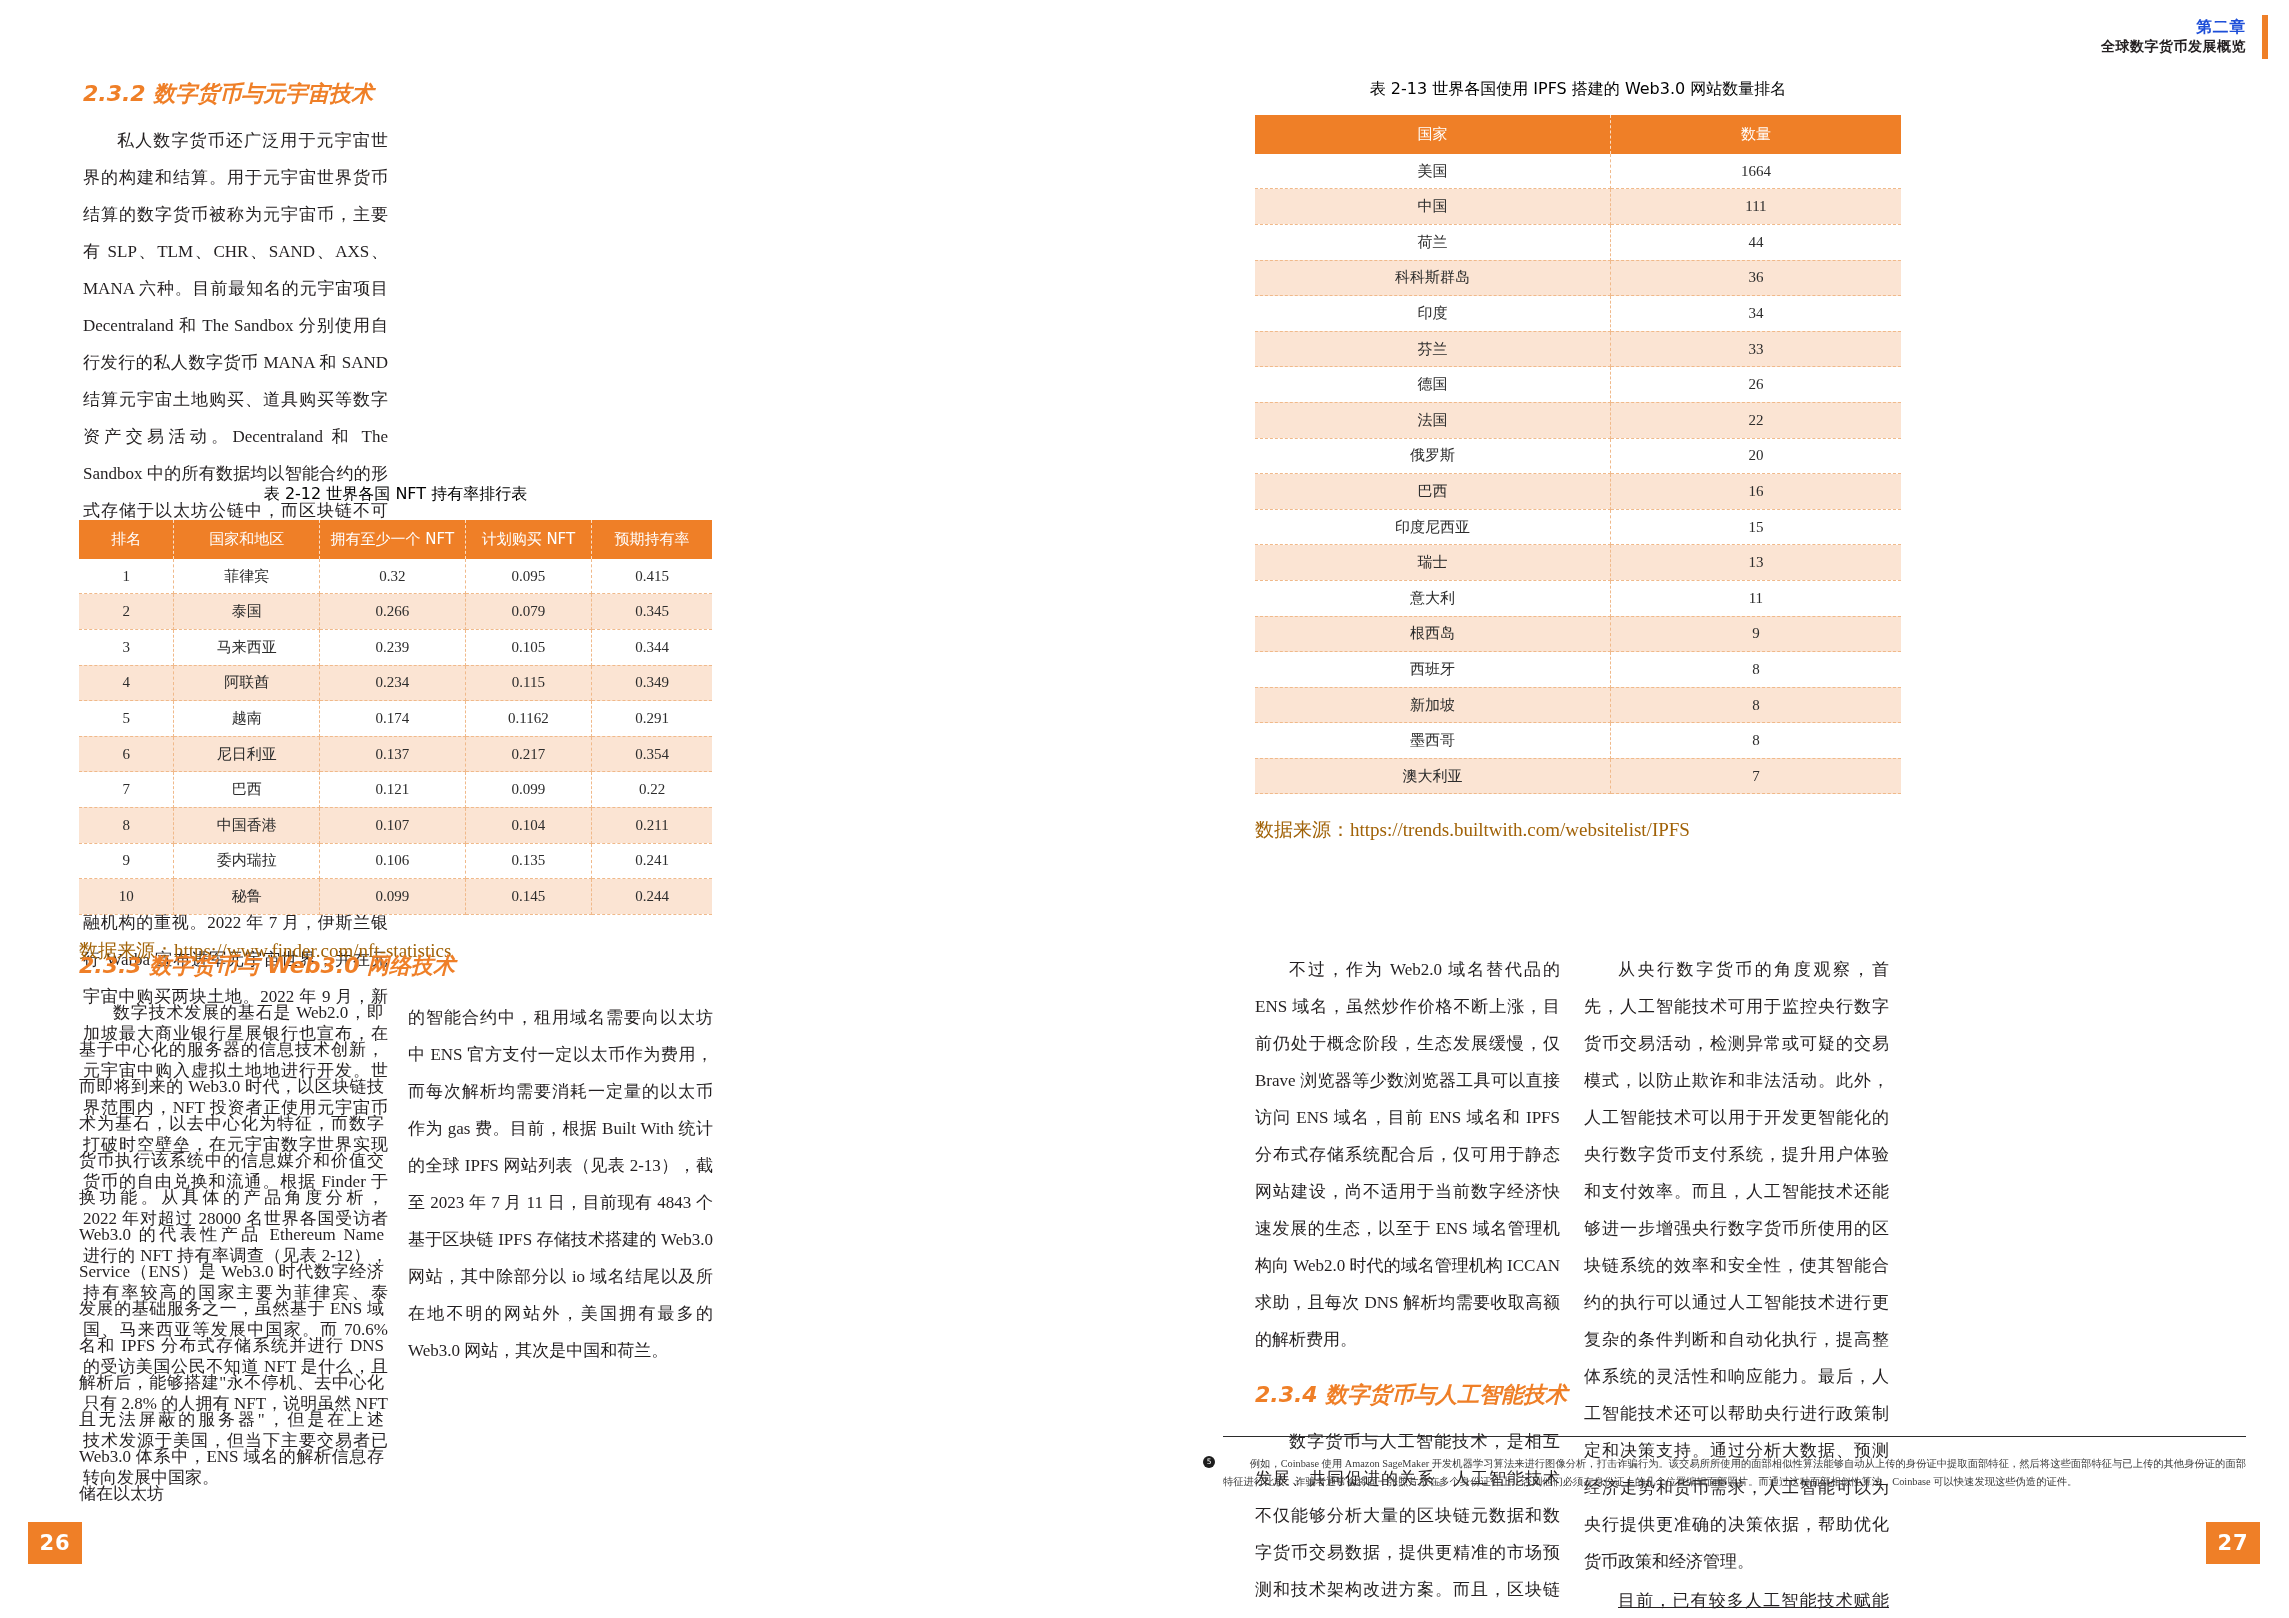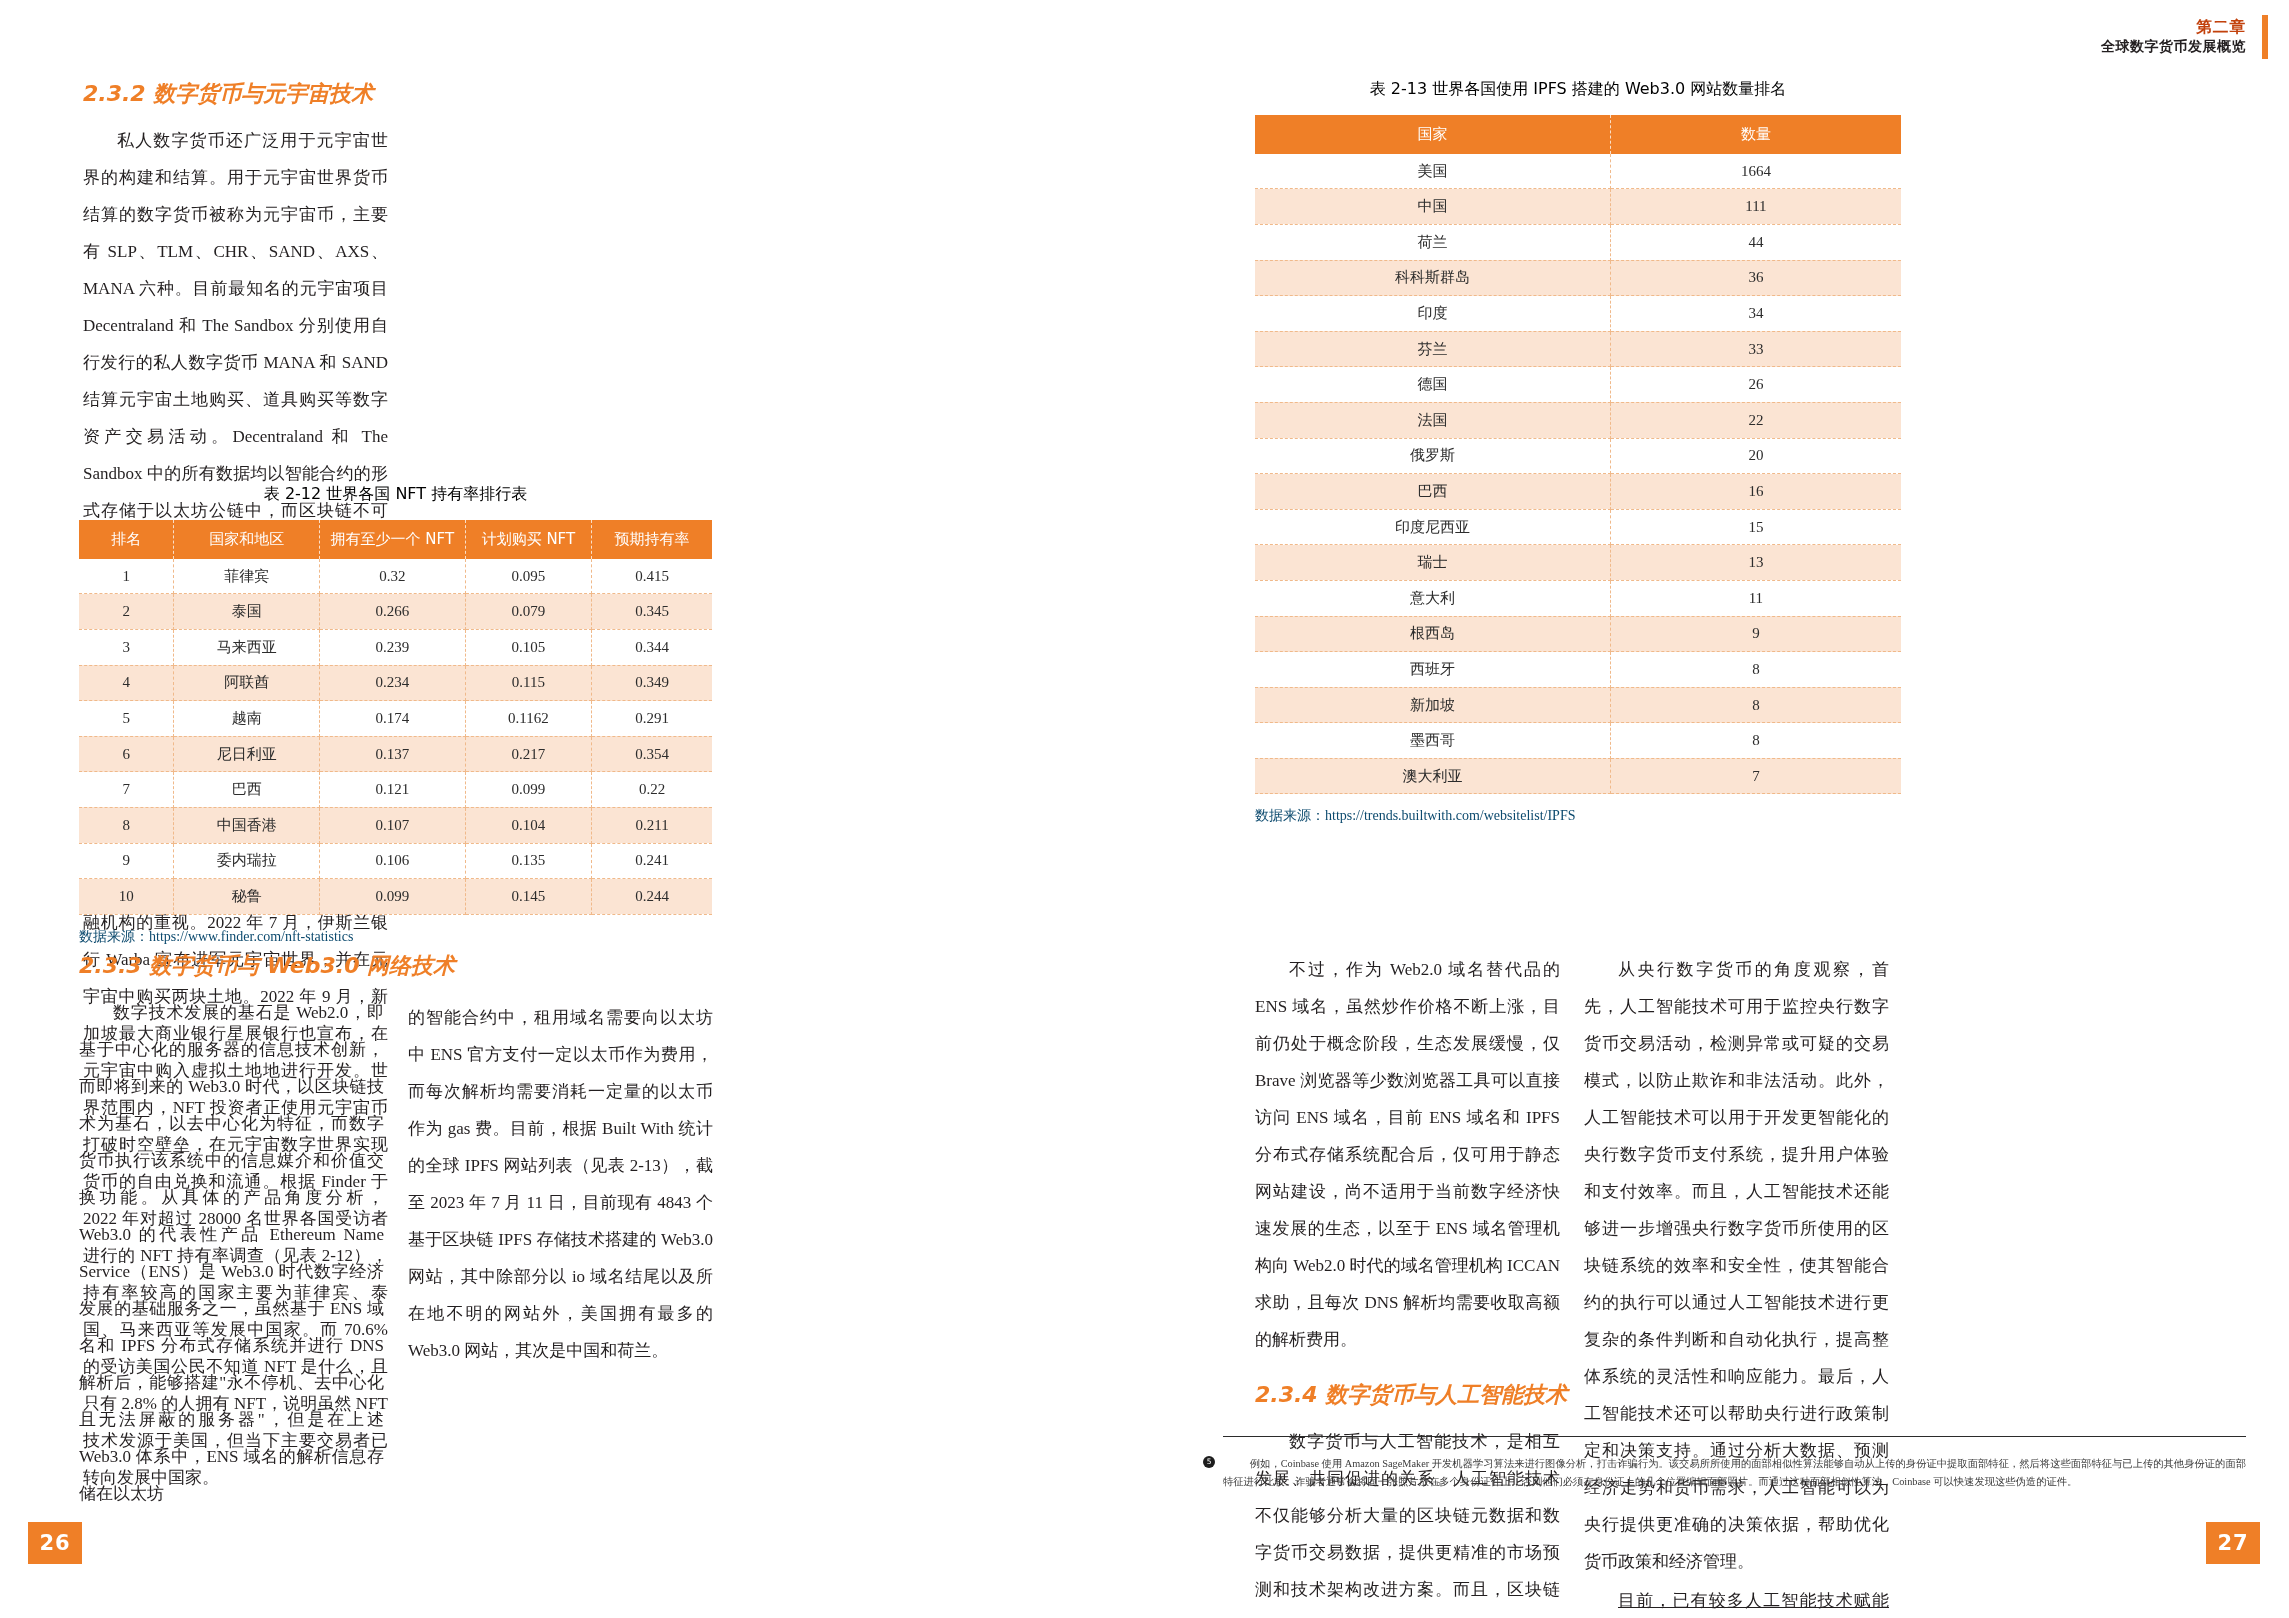--- a/index.html
+++ b/index.html
@@ -18,7 +18,7 @@
 
   
   .rh{position:absolute;top:16.6px;right:42px;text-align:right;line-height:1.25;}
-  .rh .chap{font-family:"DejaVu Sans","Liberation Sans",sans-serif;font-weight:bold;font-size:15.7px;color:#c2410c;letter-spacing:0.9px;}
+  .rh .chap{font-family:"DejaVu Sans","Liberation Sans",sans-serif;font-weight:bold;font-size:15.7px;color:#1d4ed8;letter-spacing:0.9px;}
   .rh .sub{font-family:"DejaVu Sans","Liberation Sans",sans-serif;font-weight:bold;font-size:14px;color:#231f20;letter-spacing:0.5px;margin-top:1.8px;}
   .rh-bar{position:absolute;top:14.8px;right:20px;width:6.5px;height:44px;background:#ef7f27;}
 

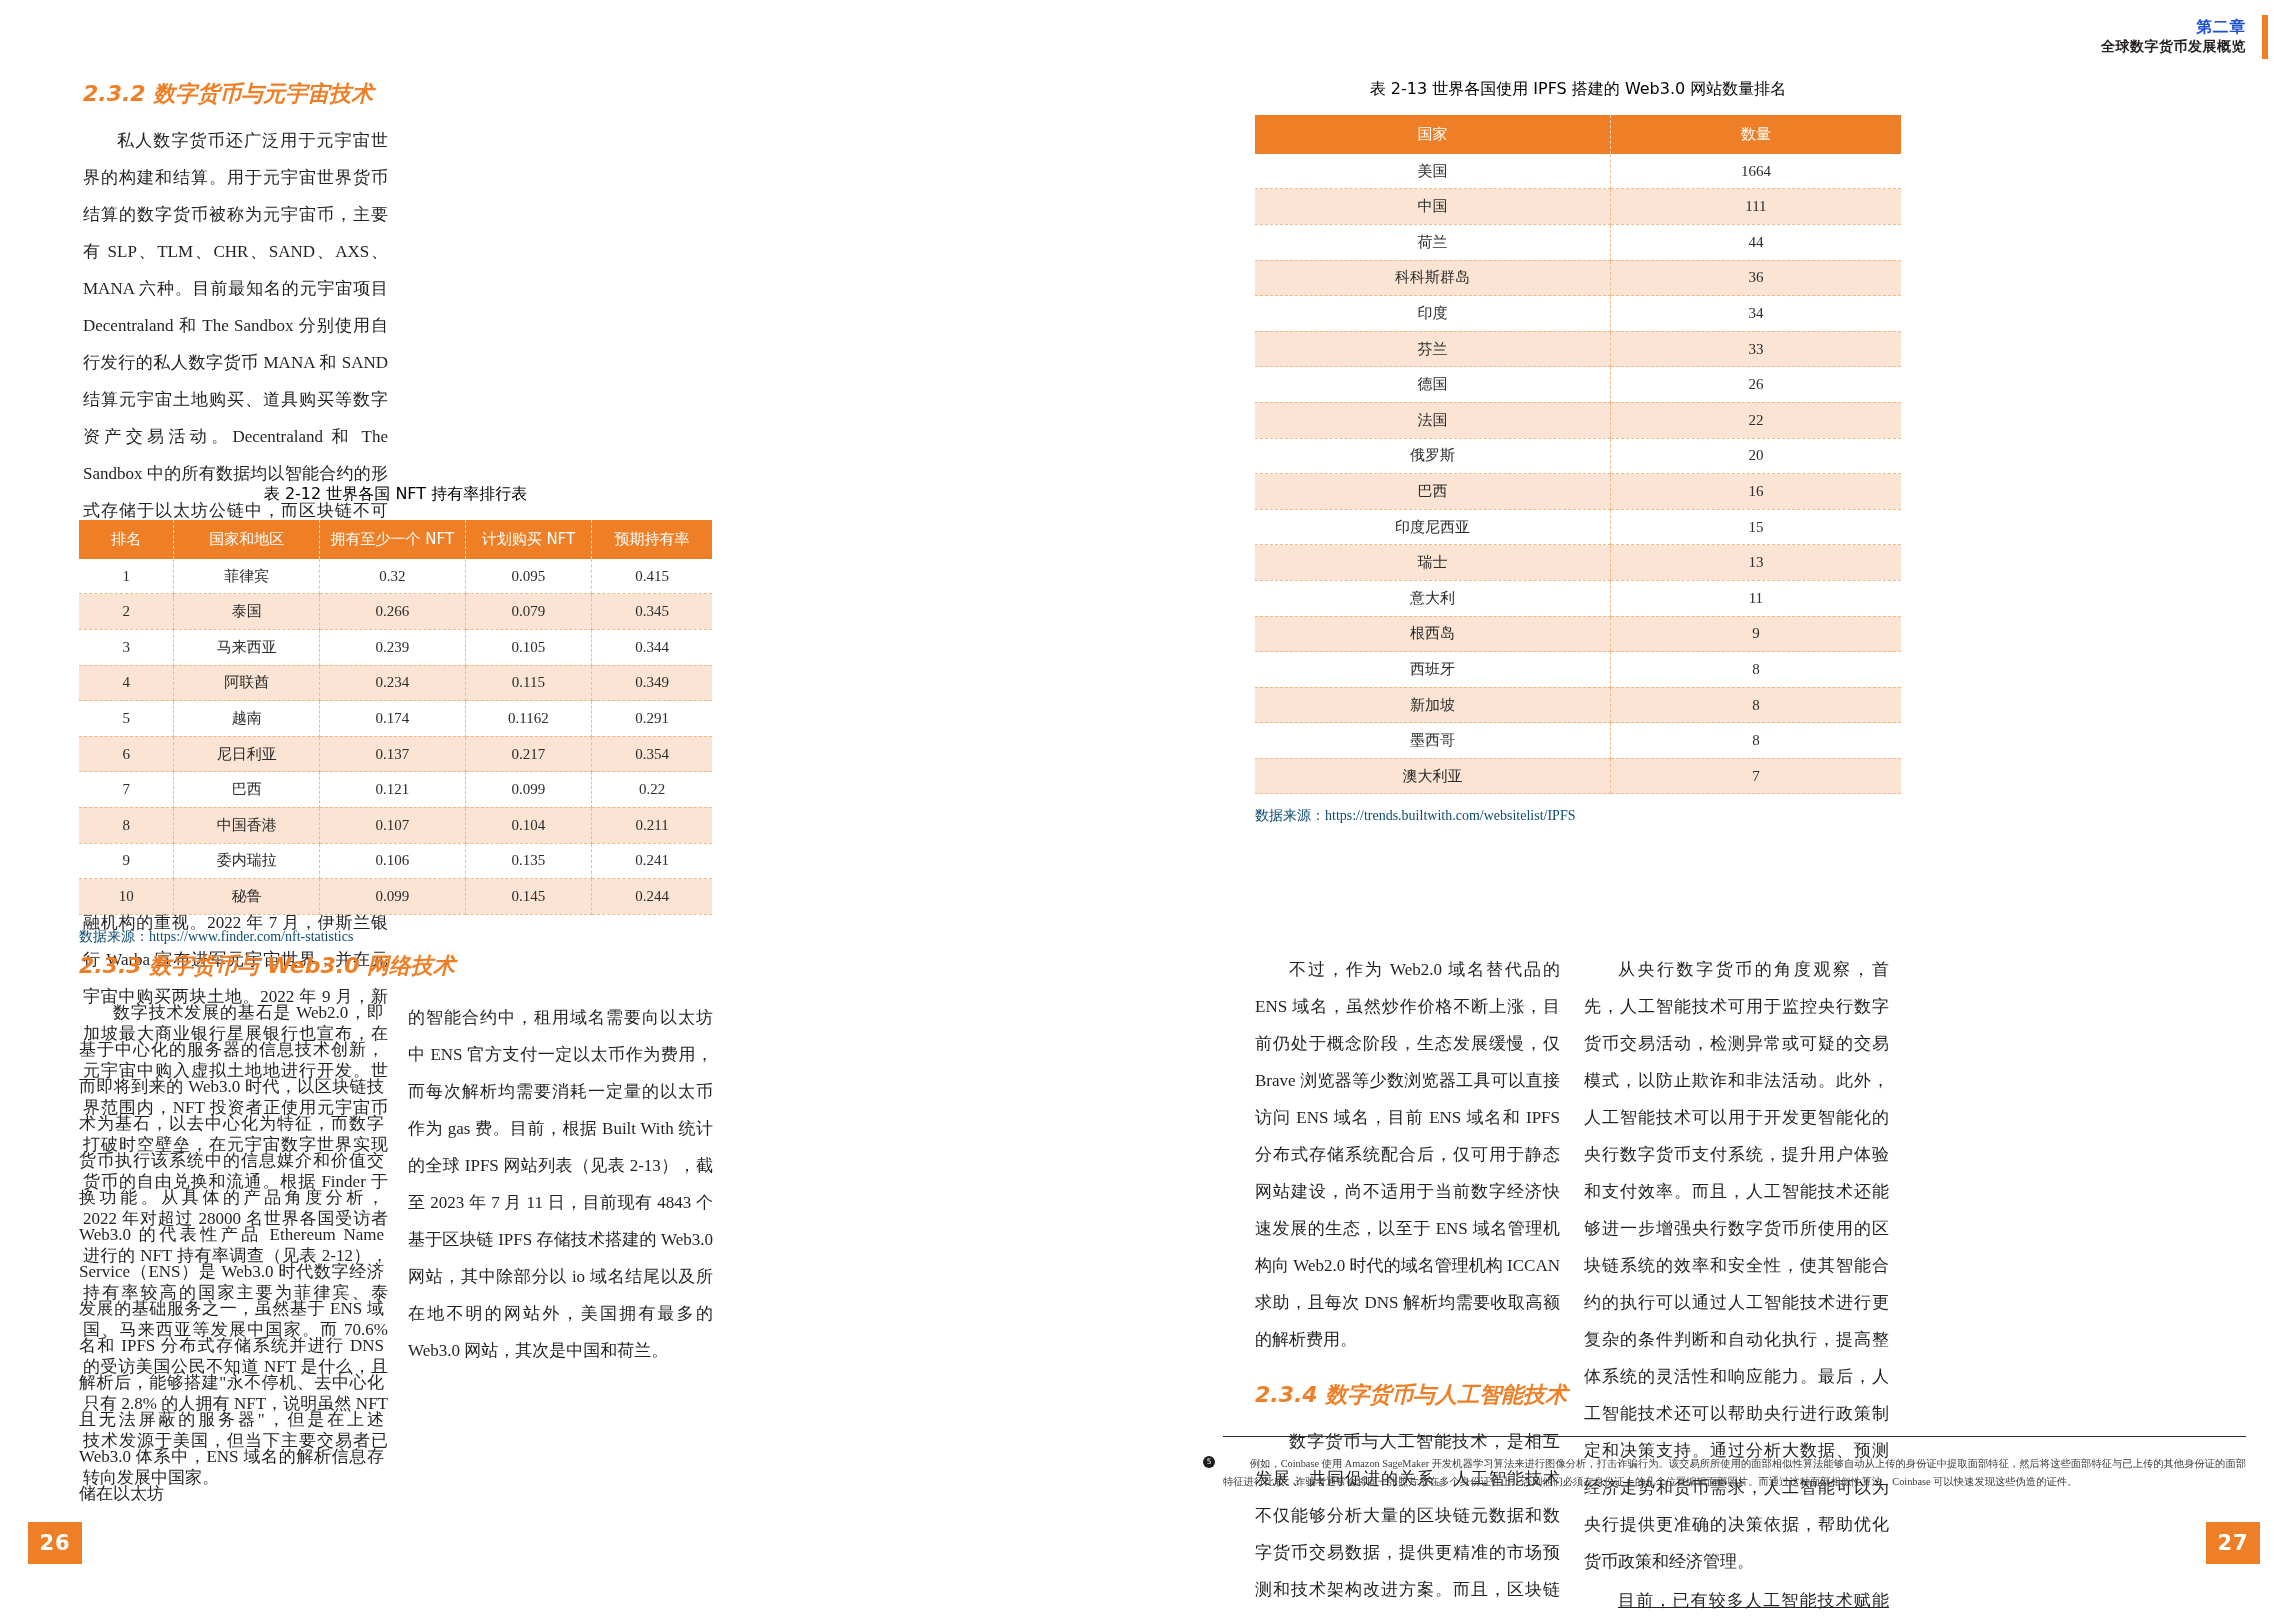--- a/index.html
+++ b/index.html
@@ -85,7 +85,7 @@
   td.cn{font-family:"DejaVu Sans","Liberation Sans",sans-serif;font-size:14.8px;}
 
   .src{
-    font-size:14px;color:#0c4a6e;margin-top:13px;
+    font-size:19px;color:#a16207;margin-top:23px;
     font-family:"Liberation Serif","DejaVu Serif",serif;
   }
   .src .lbl{font-family:"DejaVu Sans","Liberation Sans",sans-serif;}

